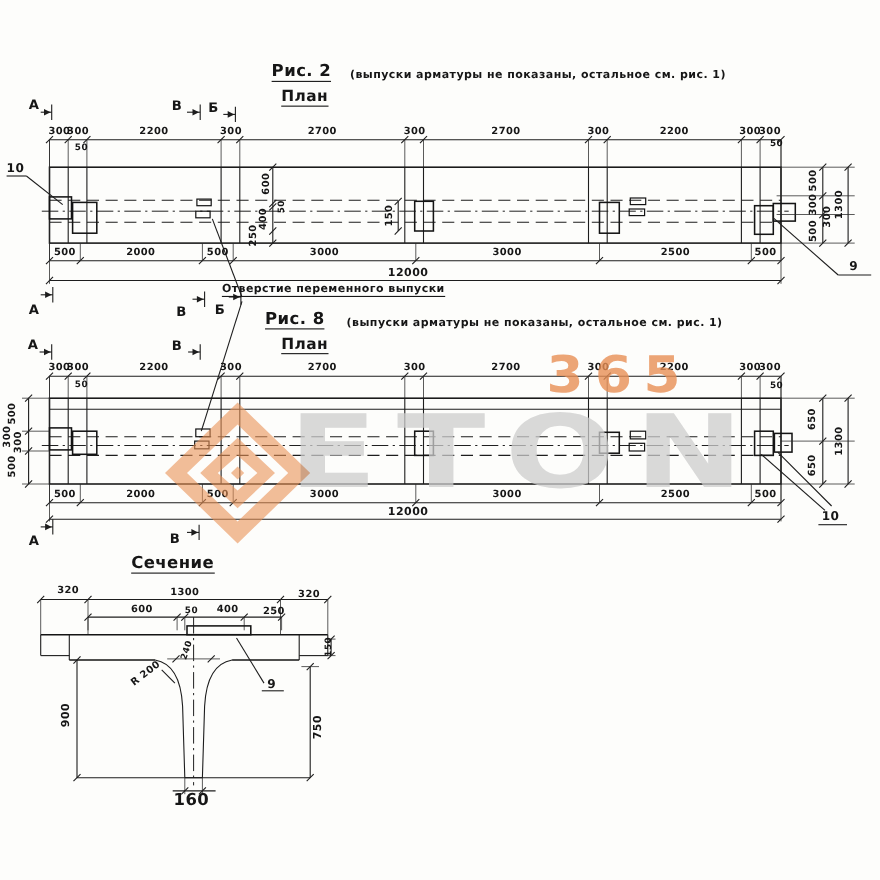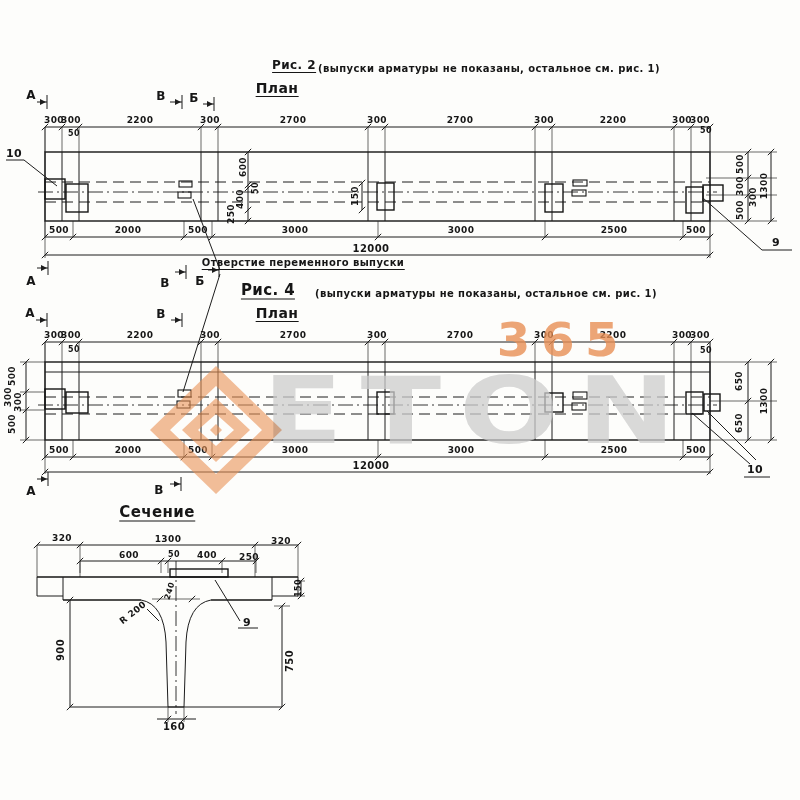--- a/index.html
+++ b/index.html
@@ -312,7 +312,7 @@
       <line x1="238" y1="628" x2="258" y2="628" class="s"></line>
     </svg>
   <div id="labels">
-      <div class="lbl u" style="left: 274px; top: 66px; font-size: 12px; transform: translate(-50%, -50%) rotate(0deg); margin-left: 20px;">Рис. 2</div>
+      <div class="lbl u" style="left: 274px; top: 66px; font-size: 15px; transform: translate(-50%, -50%) rotate(0deg);">Рис. 2</div>
       <div class="lbl" style="left: 489px; top: 69px; font-size: 10px; transform: translate(-50%, -50%) rotate(0deg);">(выпуски арматуры не показаны, остальное см. рис. 1)</div>
       <div class="lbl u" style="left: 277px; top: 89px; font-size: 14px; transform: translate(-50%, -50%) rotate(0deg);">План</div>
       <div class="lbl" style="left: 54px; top: 120px; font-size: 9px; transform: translate(-50%, -50%) rotate(0deg);">300</div>

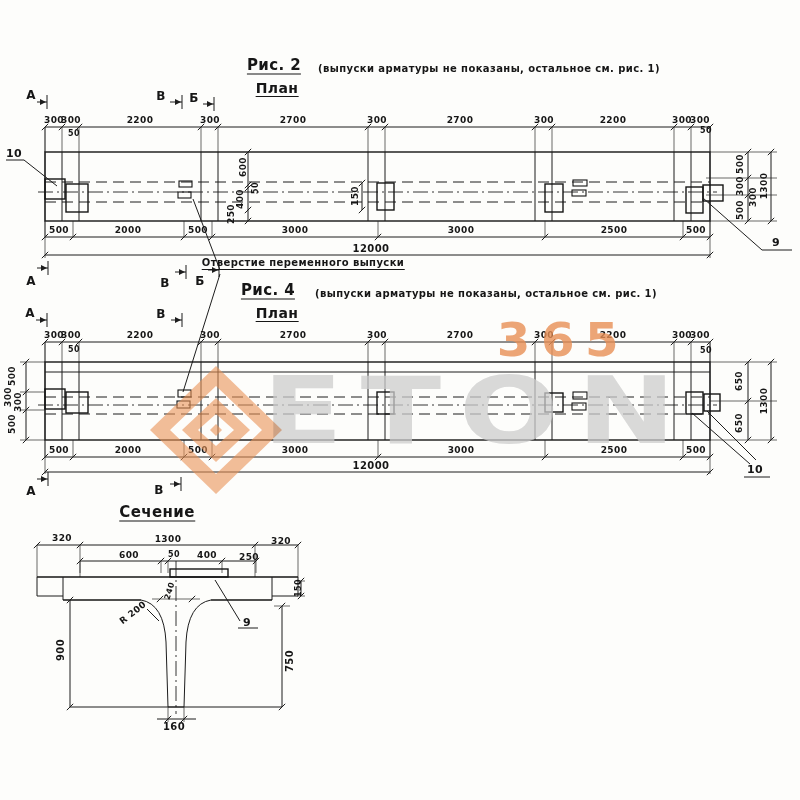--- a/index.html
+++ b/index.html
@@ -355,7 +355,7 @@
       <div class="lbl" style="left: 31px; top: 281px; font-size: 12px; transform: translate(-50%, -50%) rotate(0deg);">А</div>
       <div class="lbl" style="left: 165px; top: 283px; font-size: 12px; transform: translate(-50%, -50%) rotate(0deg);">В</div>
       <div class="lbl" style="left: 200px; top: 281px; font-size: 12px; transform: translate(-50%, -50%) rotate(0deg);">Б</div>
-      <div class="lbl u" style="left: 268px; top: 291px; font-size: 15px; transform: translate(-50%, -50%) rotate(0deg);">Рис. 4</div>
+      <div class="lbl u" style="left: 268px; top: 291px; font-size: 15px; transform: translate(-50%, -50%) rotate(0deg);">Рис. 8</div>
       <div class="lbl" style="left: 486px; top: 294px; font-size: 10px; transform: translate(-50%, -50%) rotate(0deg);">(выпуски арматуры не показаны, остальное см. рис. 1)</div>
       <div class="lbl u" style="left: 277px; top: 314px; font-size: 14px; transform: translate(-50%, -50%) rotate(0deg);">План</div>
       <div class="lbl" style="left: 54px; top: 335px; font-size: 9px; transform: translate(-50%, -50%) rotate(0deg);">300</div>

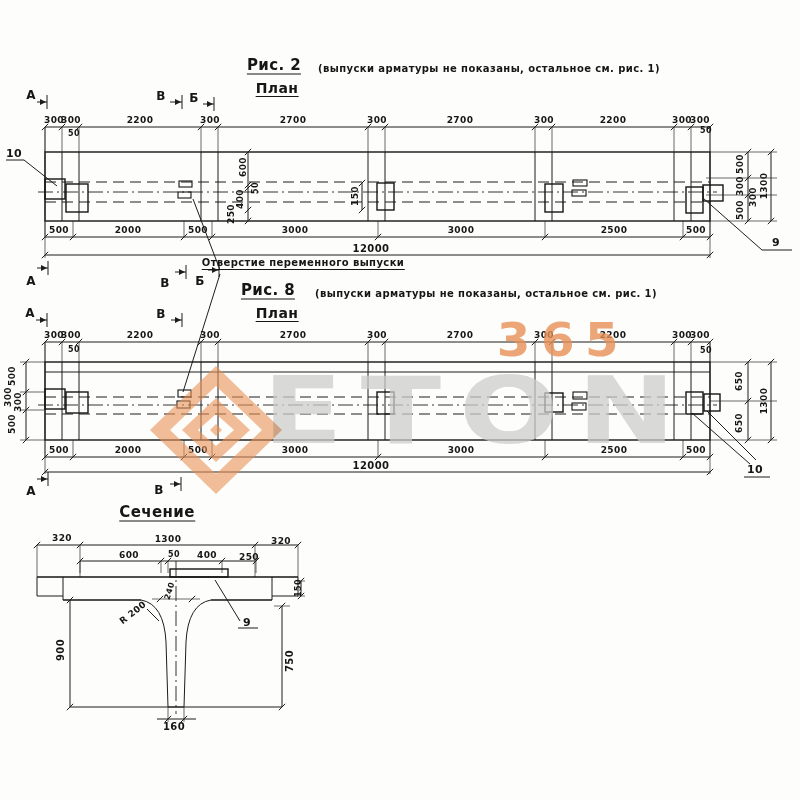--- a/index.html
+++ b/index.html
@@ -404,7 +404,7 @@
       <div class="lbl" style="left: 61px; top: 650px; font-size: 10px; transform: translate(-50%, -50%) rotate(-90deg);">900</div>
       <div class="lbl" style="left: 290px; top: 661px; font-size: 10px; transform: translate(-50%, -50%) rotate(-90deg);">750</div>
       <div class="lbl" style="left: 299px; top: 588px; font-size: 8px; transform: translate(-50%, -50%) rotate(-90deg);">150</div>
-      <div class="lbl" style="left: 174px; top: 727px; font-size: 10px; transform: translate(-50%, -50%) rotate(0deg);">160</div>
+      <div class="lbl" style="left: 174px; top: 727px; font-size: 15px; transform: translate(-50%, -50%) rotate(0deg);">160</div>
       <div class="lbl" style="left: 247px; top: 622px; font-size: 11px; transform: translate(-50%, -50%) rotate(0deg);">9</div>
     </div>
   <div id="watermark">

